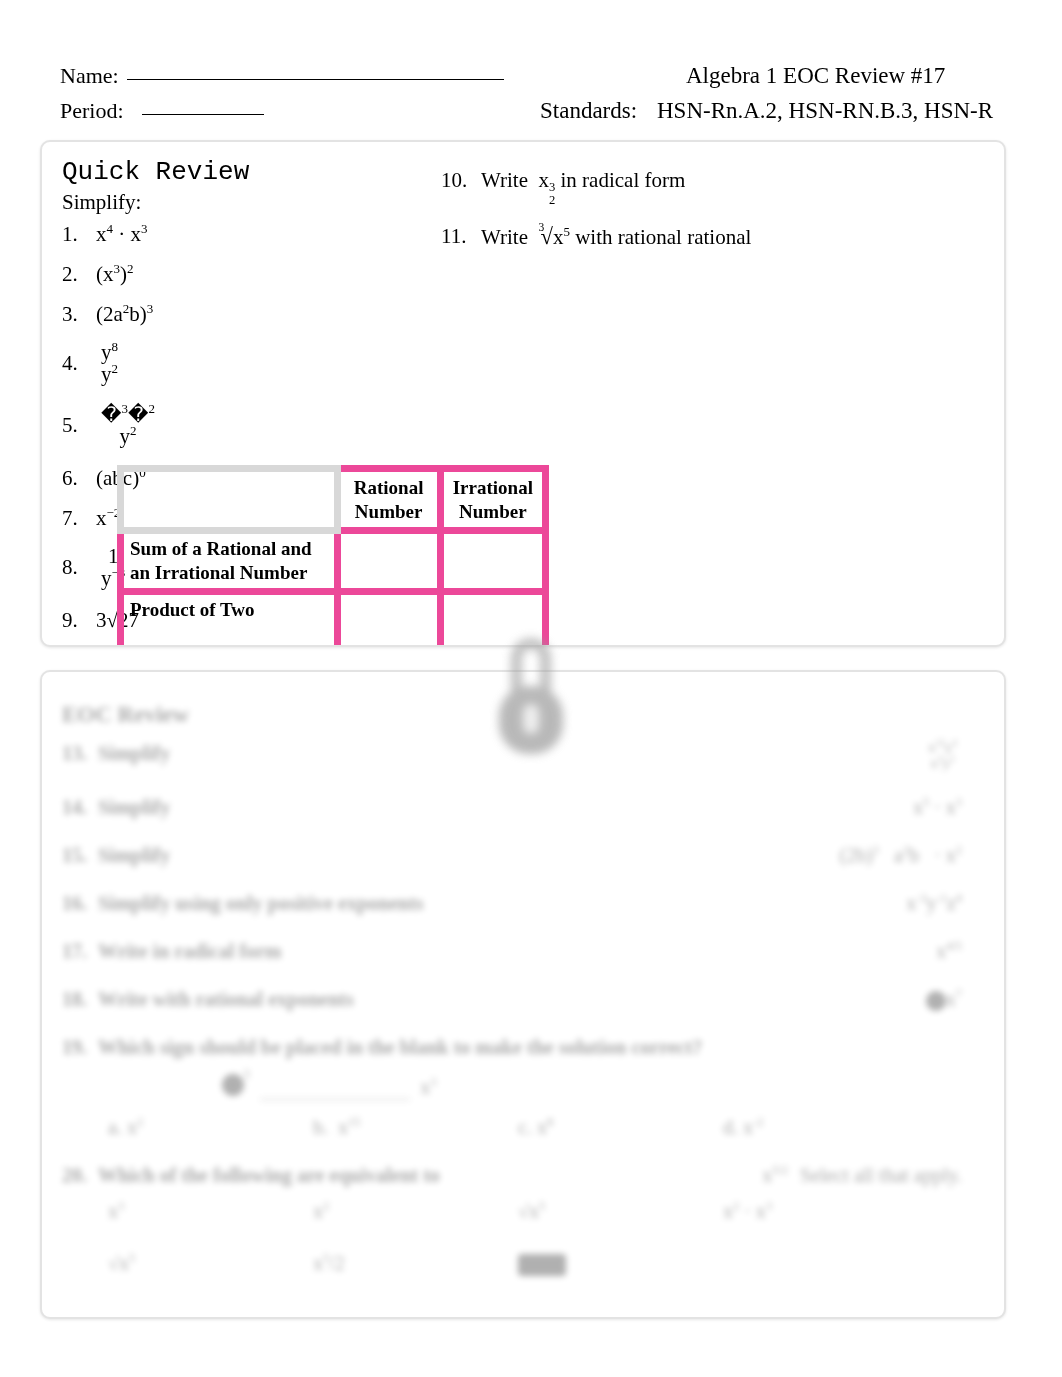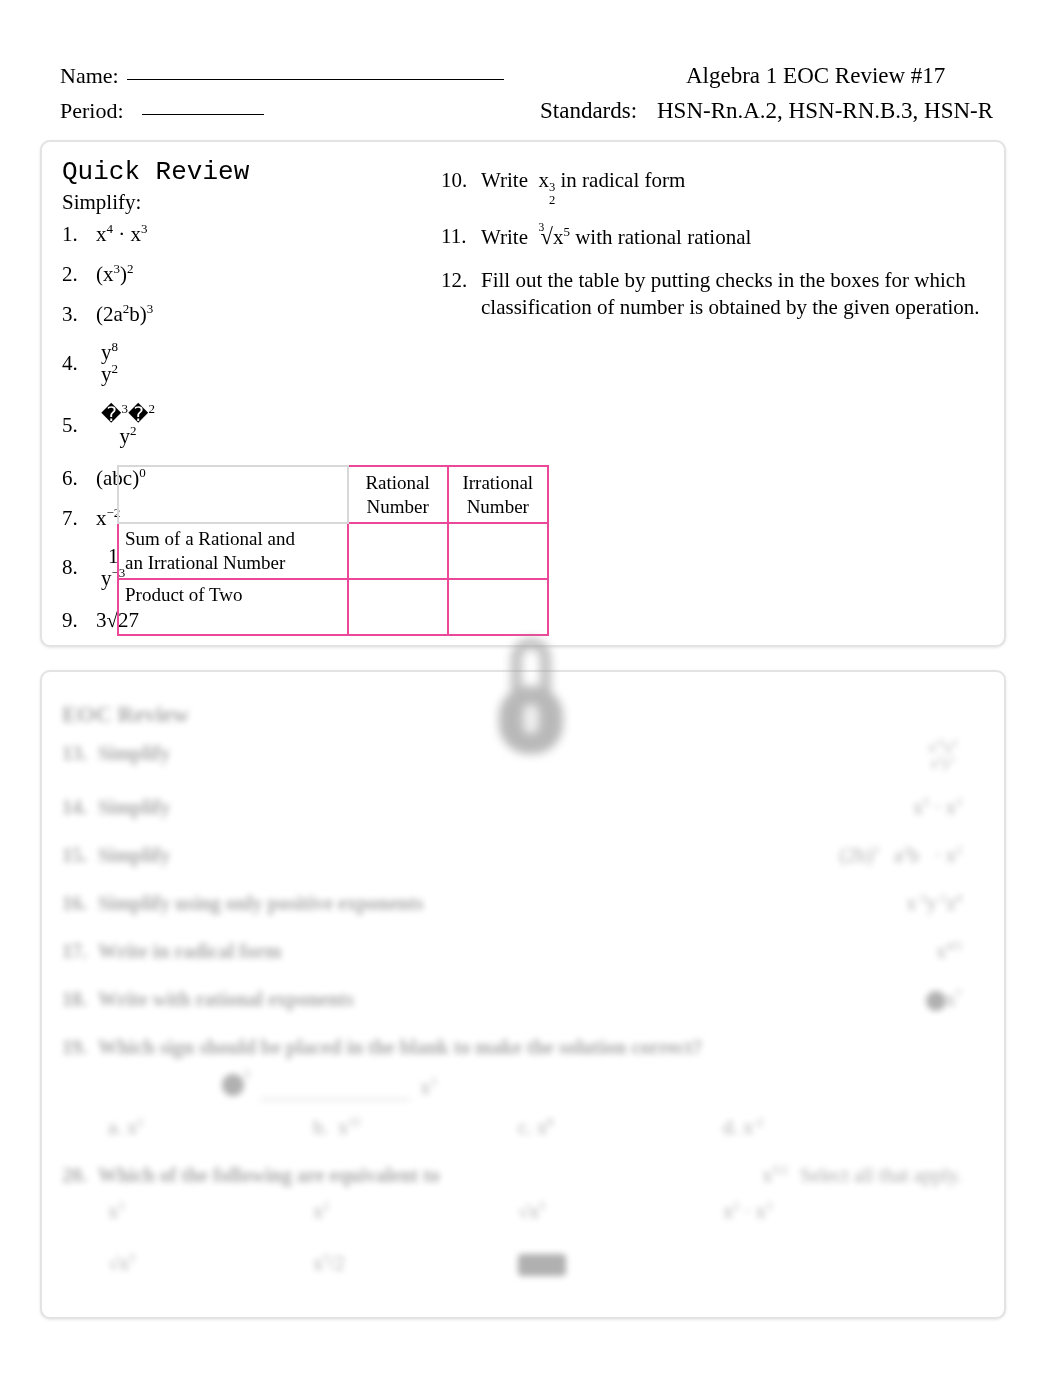--- a/index.html
+++ b/index.html
@@ -396,10 +396,6 @@
         <span class="r-body"><span>Write</span>&nbsp;&nbsp;<span class="radical"><span class="idx">3</span><span class="sign">√</span><span>x</span><sup>5</sup></span> <span>with rational rational</span></span>
       </li>
 
-      <li class="r-item">
-        <span class="r-num">12.</span>
-        <span class="r-body">Fill out the table by putting checks in the boxes for which classification of number is obtained by the given operation.</span>
-      </li>
 
     </ul>
   </div>

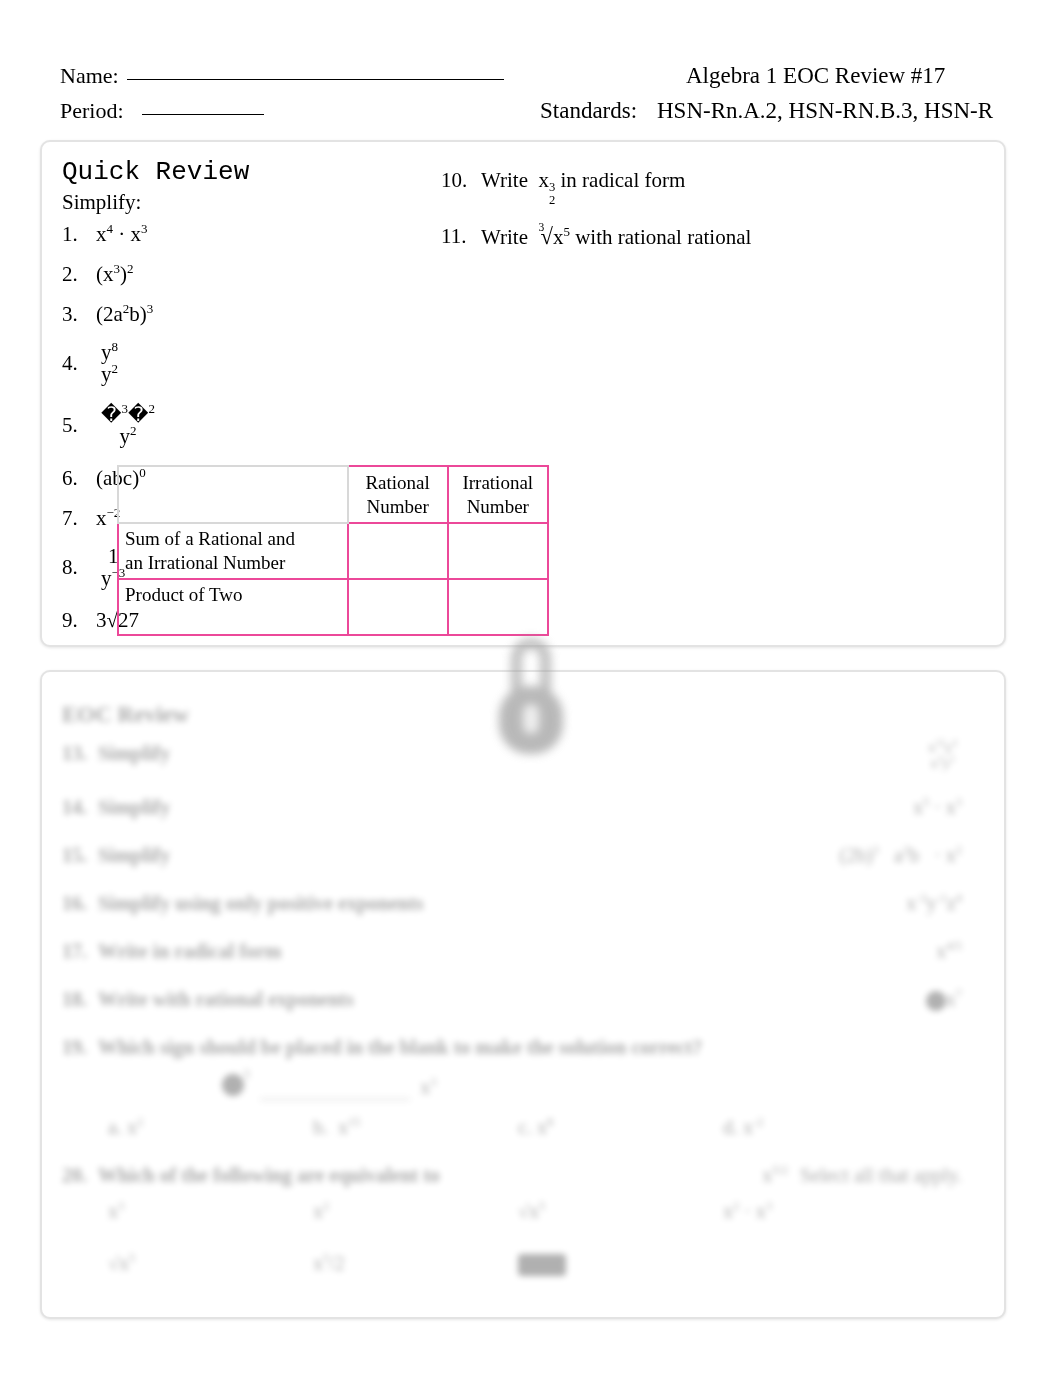--- a/index.html
+++ b/index.html
@@ -186,10 +186,10 @@
     line-height: 24px;
   }
   .class-table td, .class-table th {
-    border: 2px solid #ec4899;
+    border: 7px solid #ec4899;
     padding: 3px 6px;
     vertical-align: top;
-    font-weight: normal;
+    font-weight: bold;
   }
   .class-table th.corner { border-color: #d8d8d8; }
   .class-table th.colhead {

